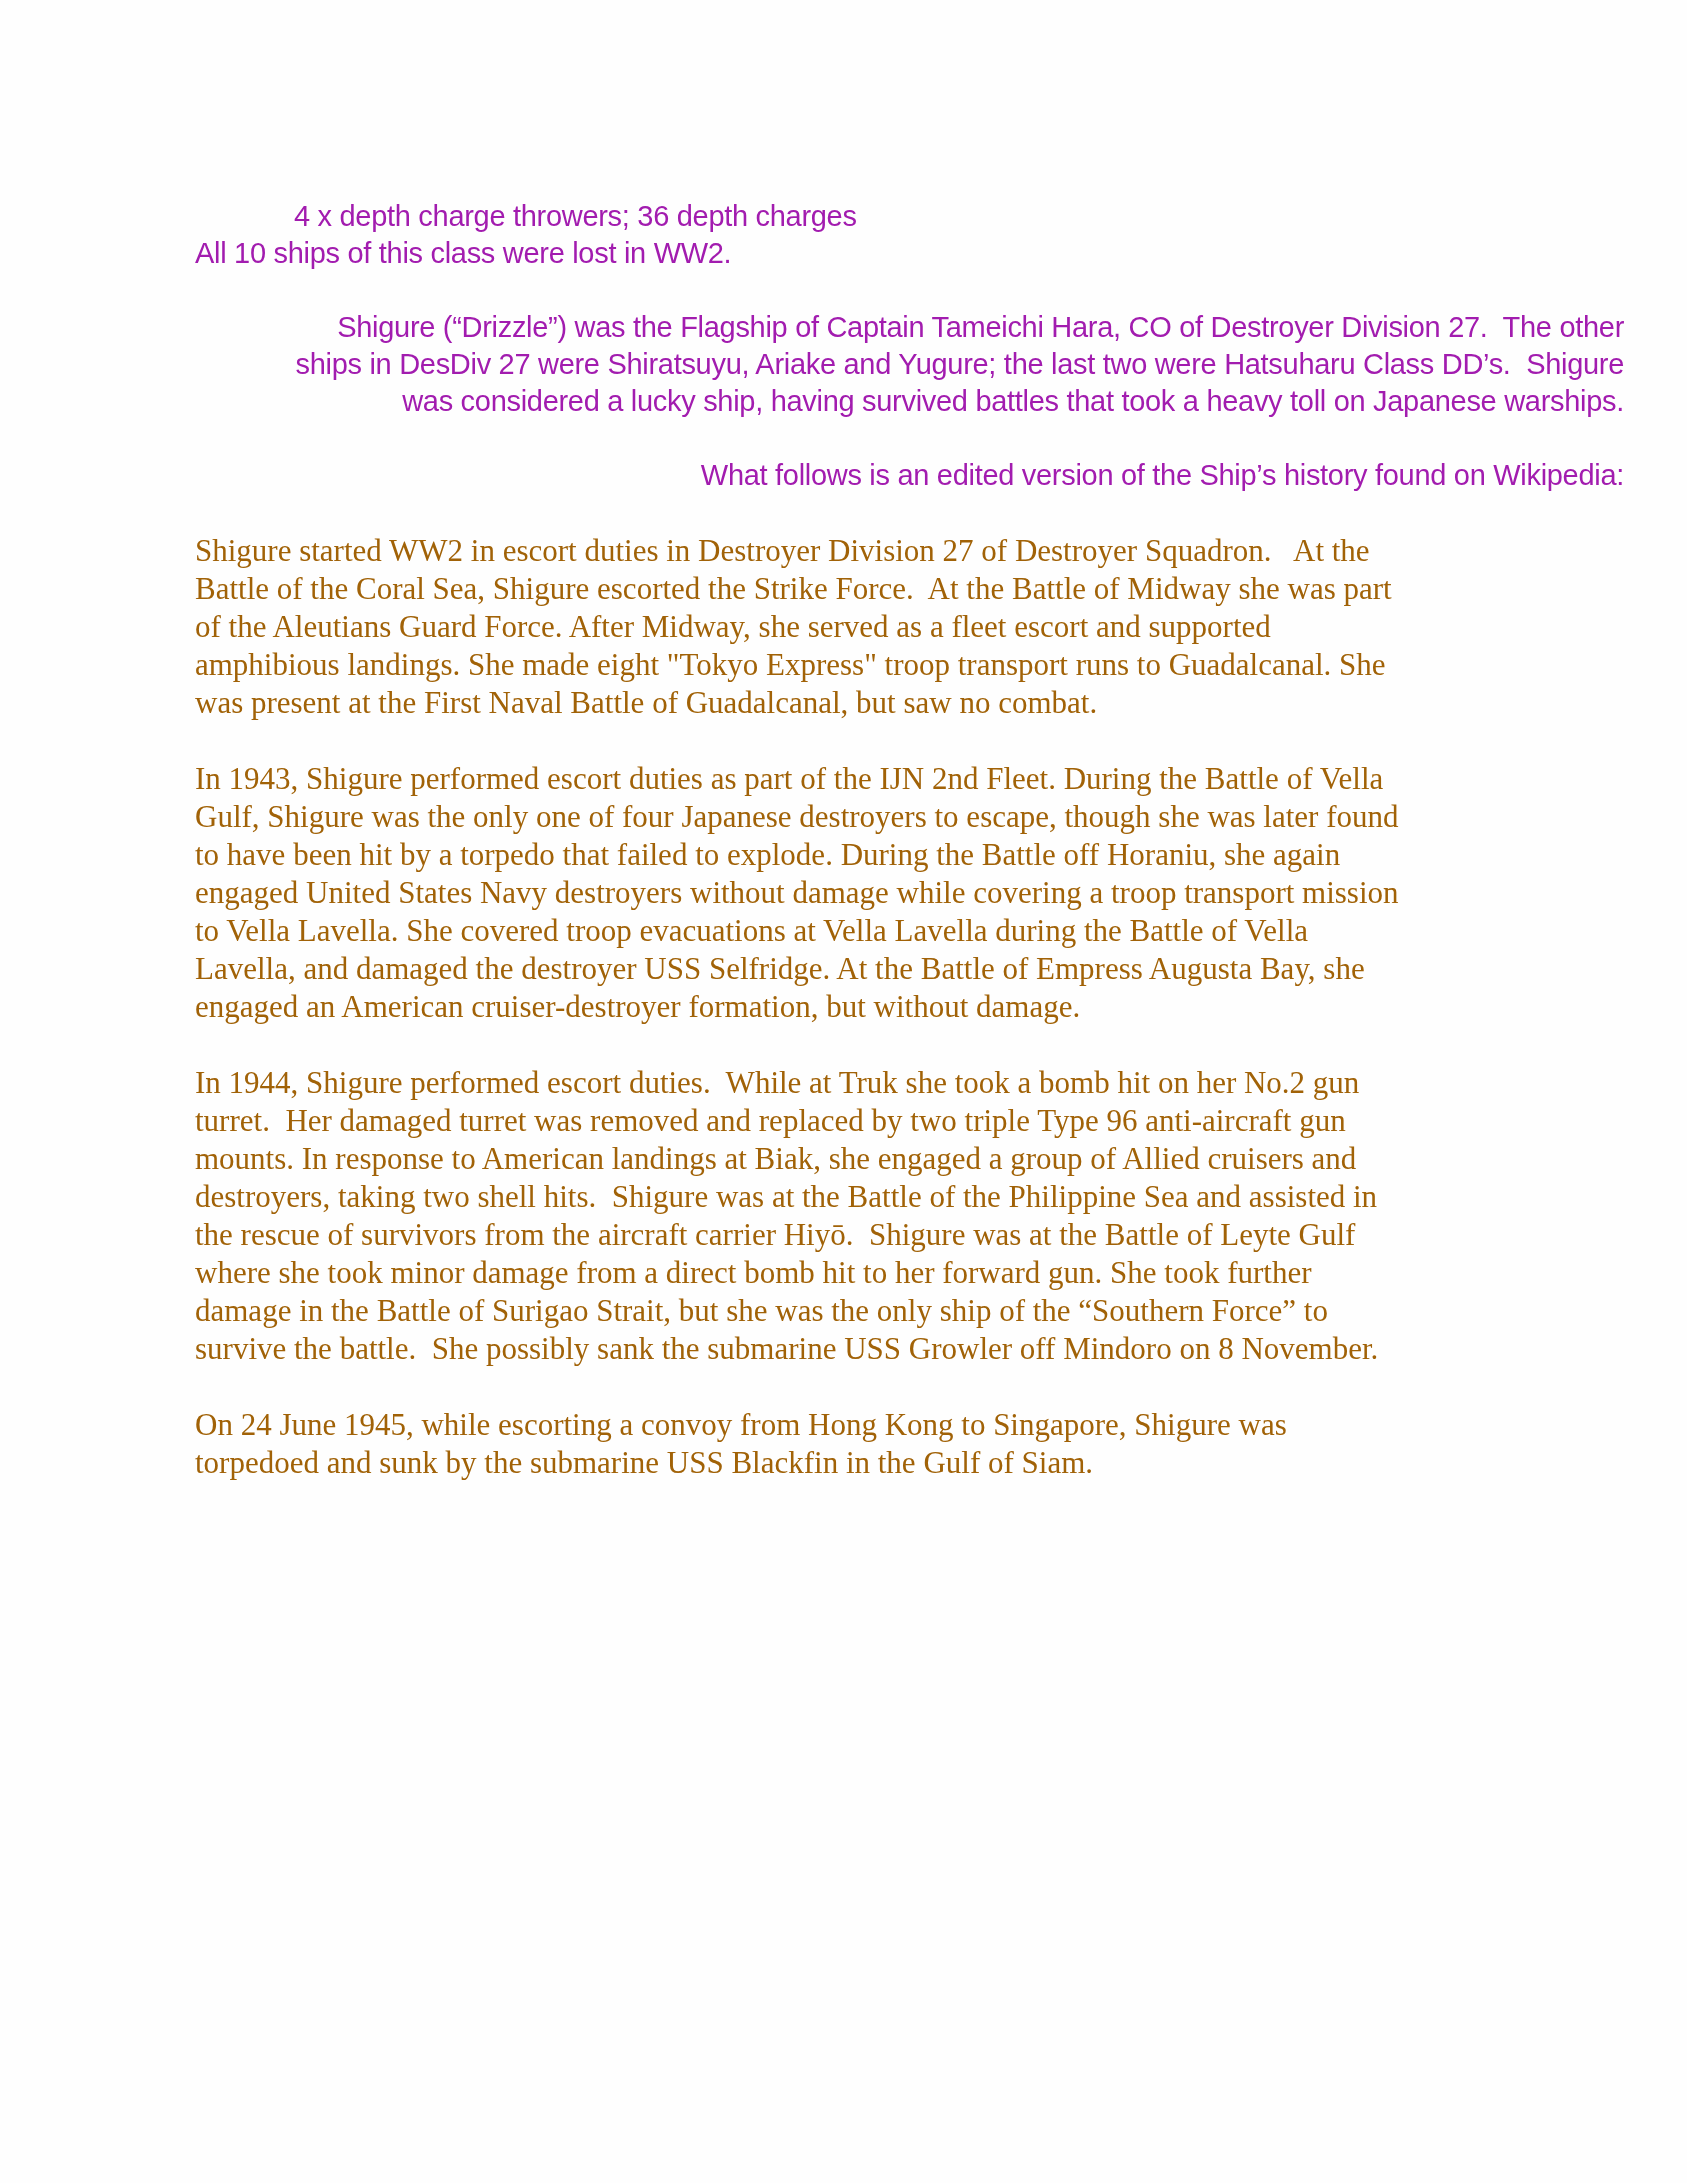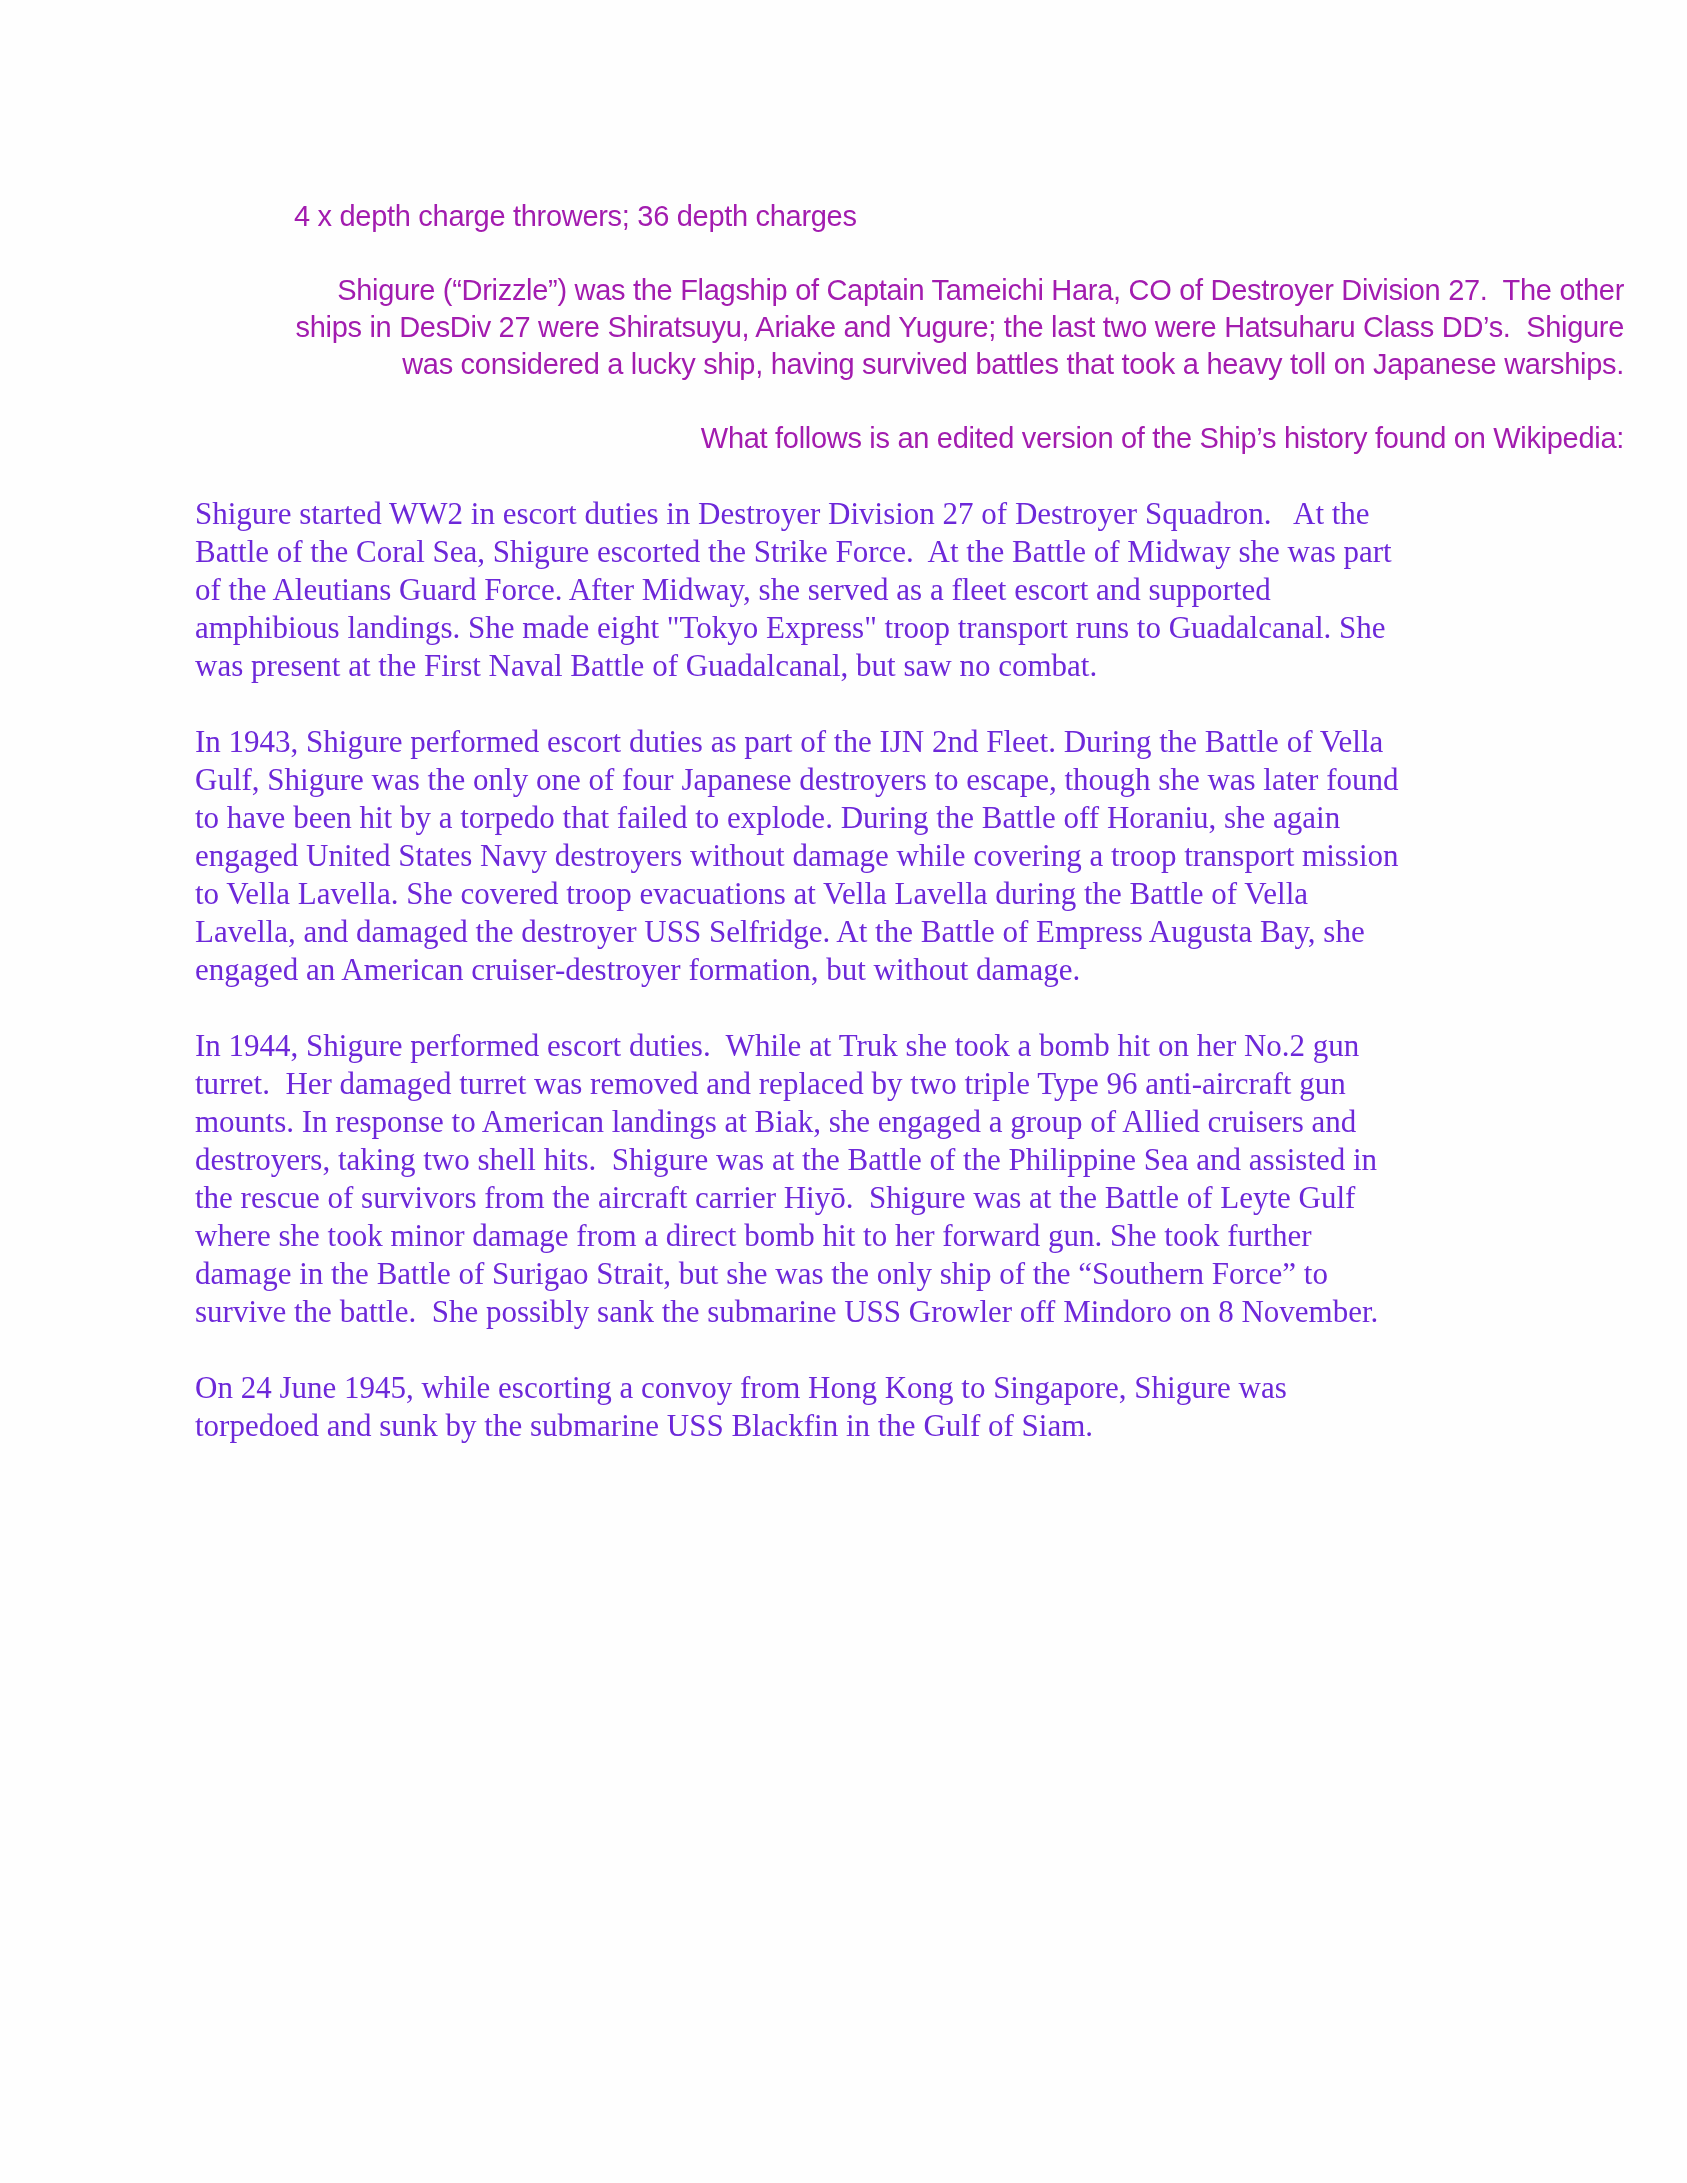--- a/index.html
+++ b/index.html
@@ -51,6 +51,7 @@
 
     <p class="sans indented">4 x depth charge throwers; 36 depth charges</p>
 
+    <p class="sans">All 10 ships of this class were lost in WW2.</p>
 
     <p class="sans gap-sans">Shigure (“Drizzle”) was the Flagship of Captain Tameichi Hara, CO of Destroyer Division 27.  The other
 ships in DesDiv 27 were Shiratsuyu, Ariake and Yugure; the last two were Hatsuharu Class DD’s.  Shigure

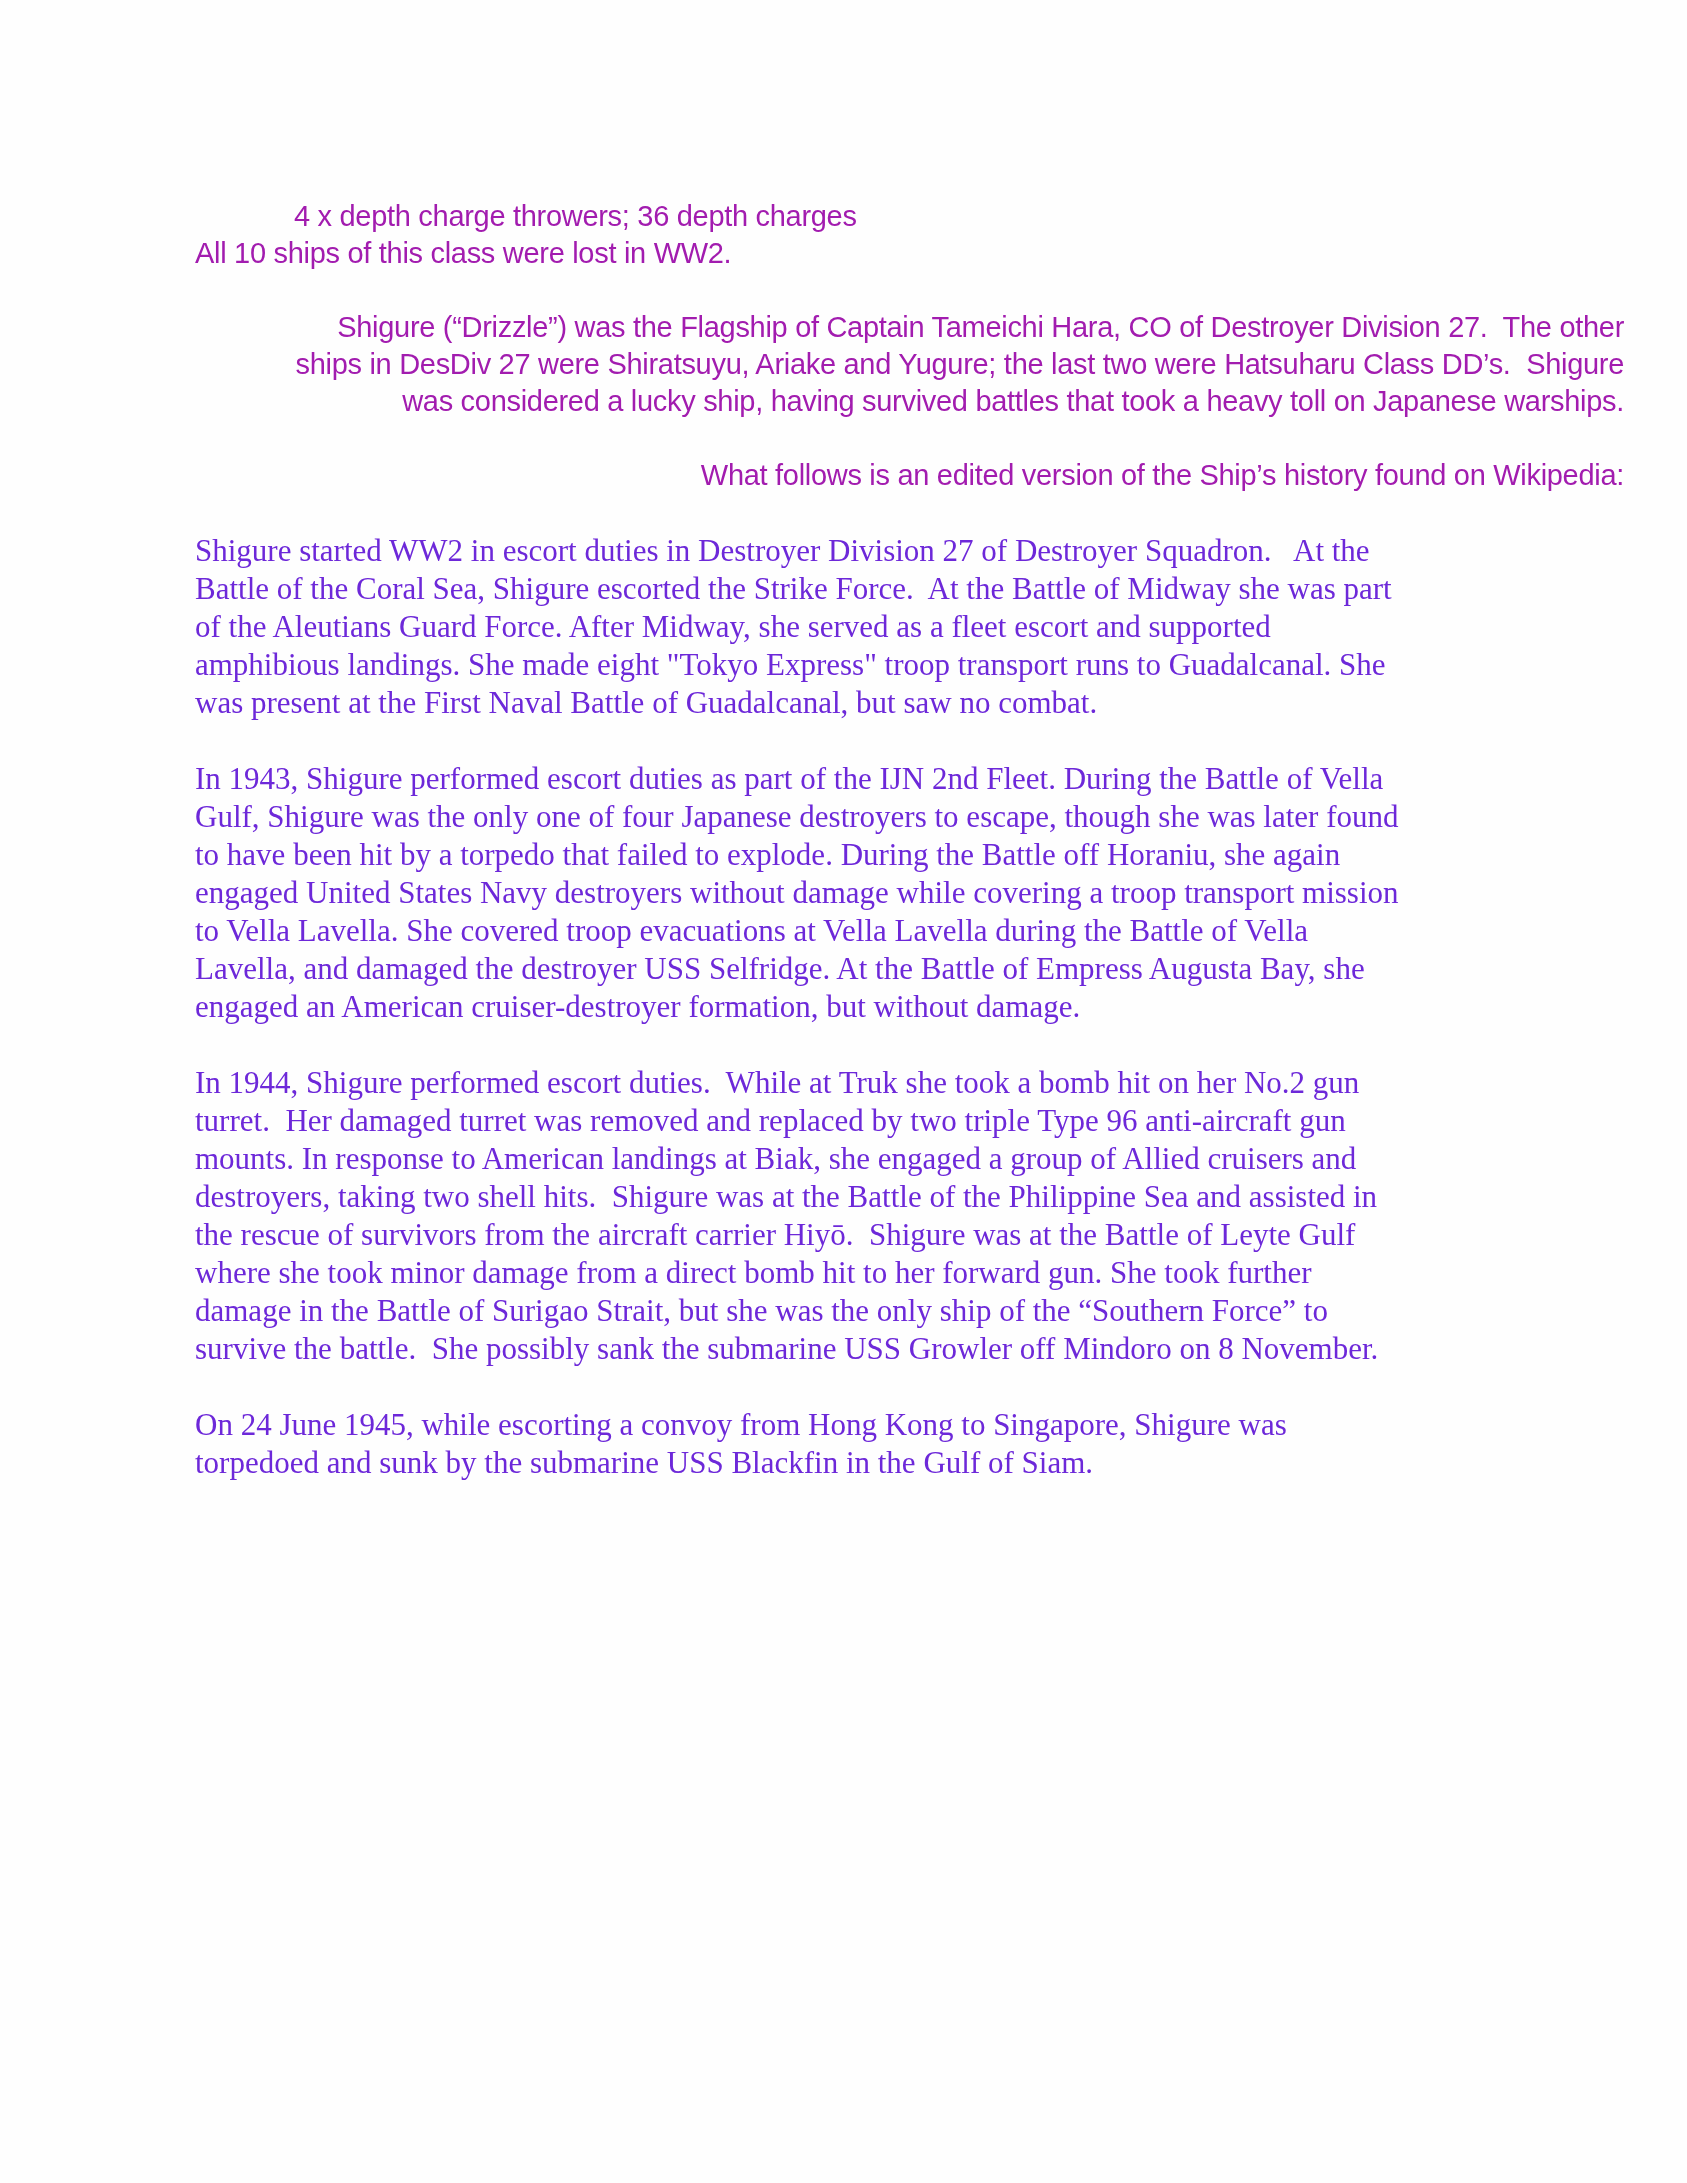--- a/index.html
+++ b/index.html
@@ -33,7 +33,7 @@
     font-family: "Liberation Serif", serif;
     font-size: 31px;
     line-height: 38px;
-    color: #6d28d9;
+    color: #a16207;
     white-space: pre-wrap;
     margin: 0;
   }

